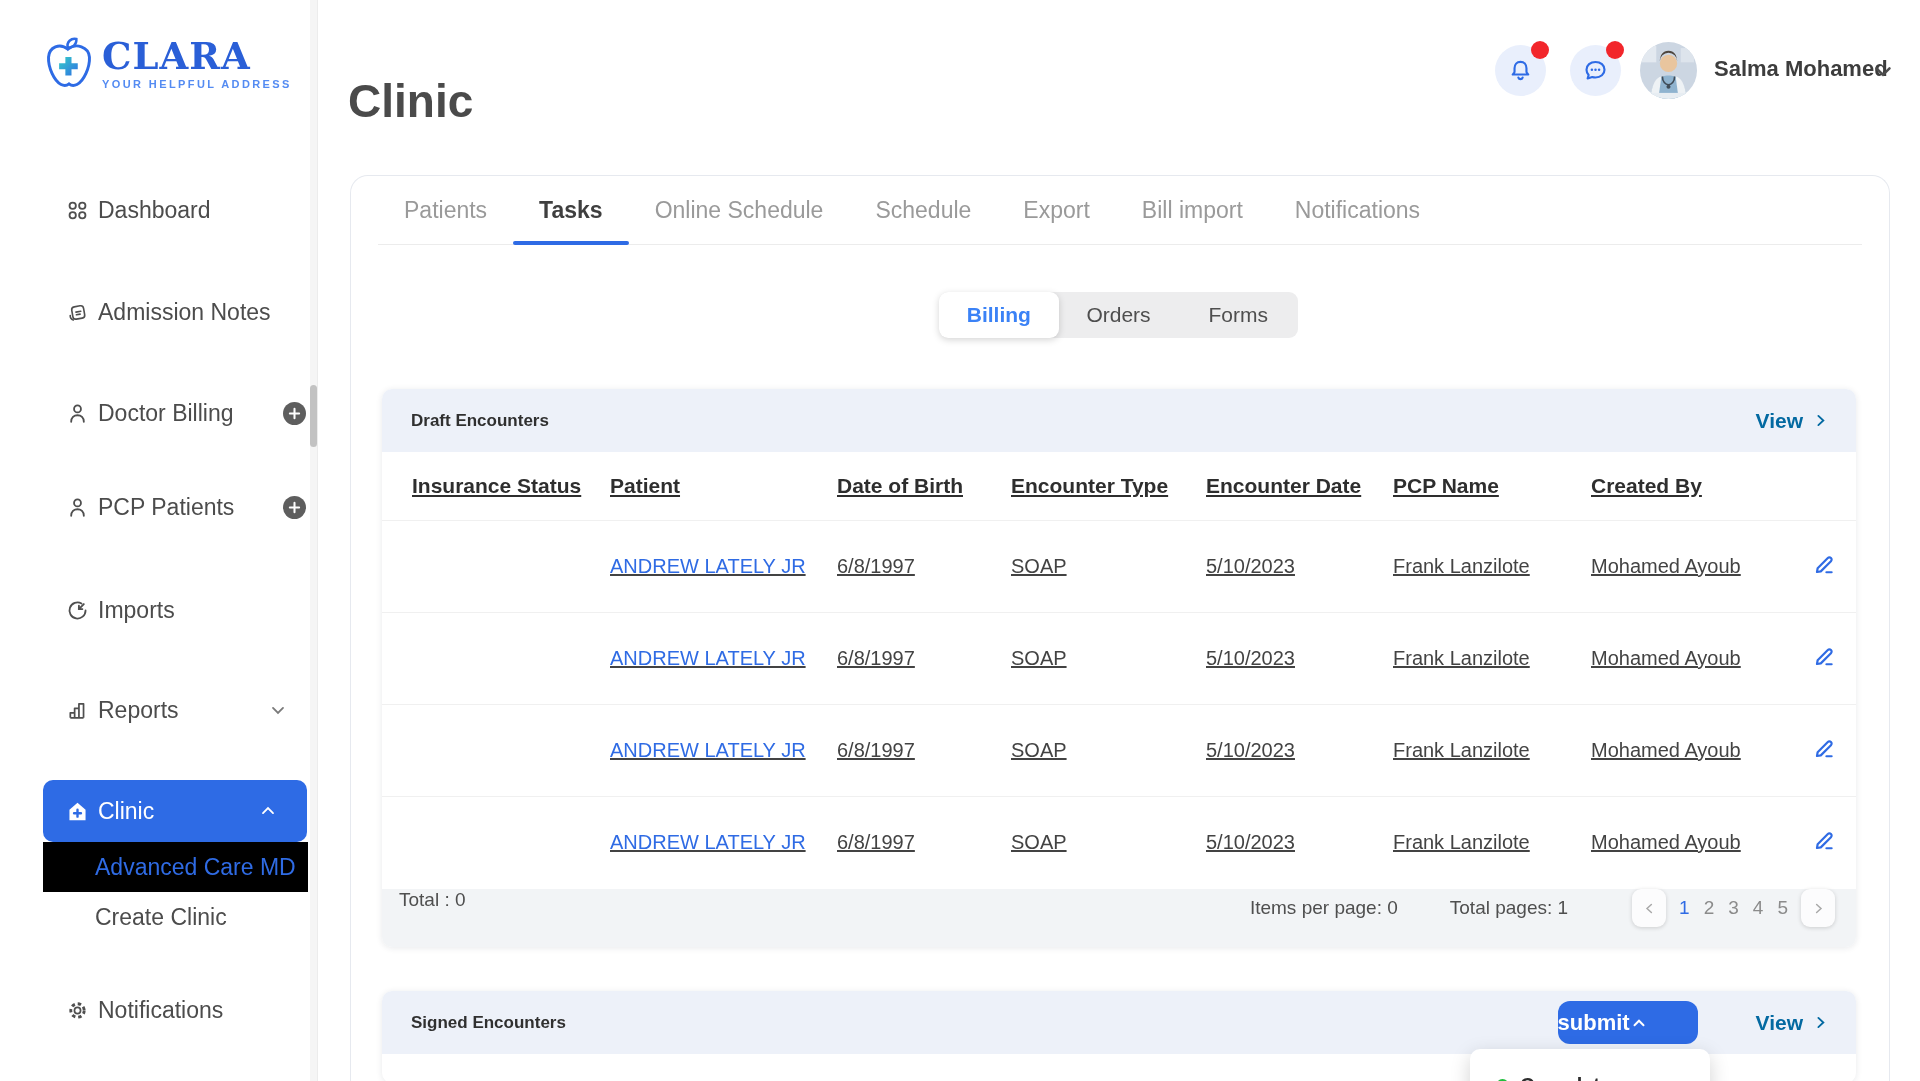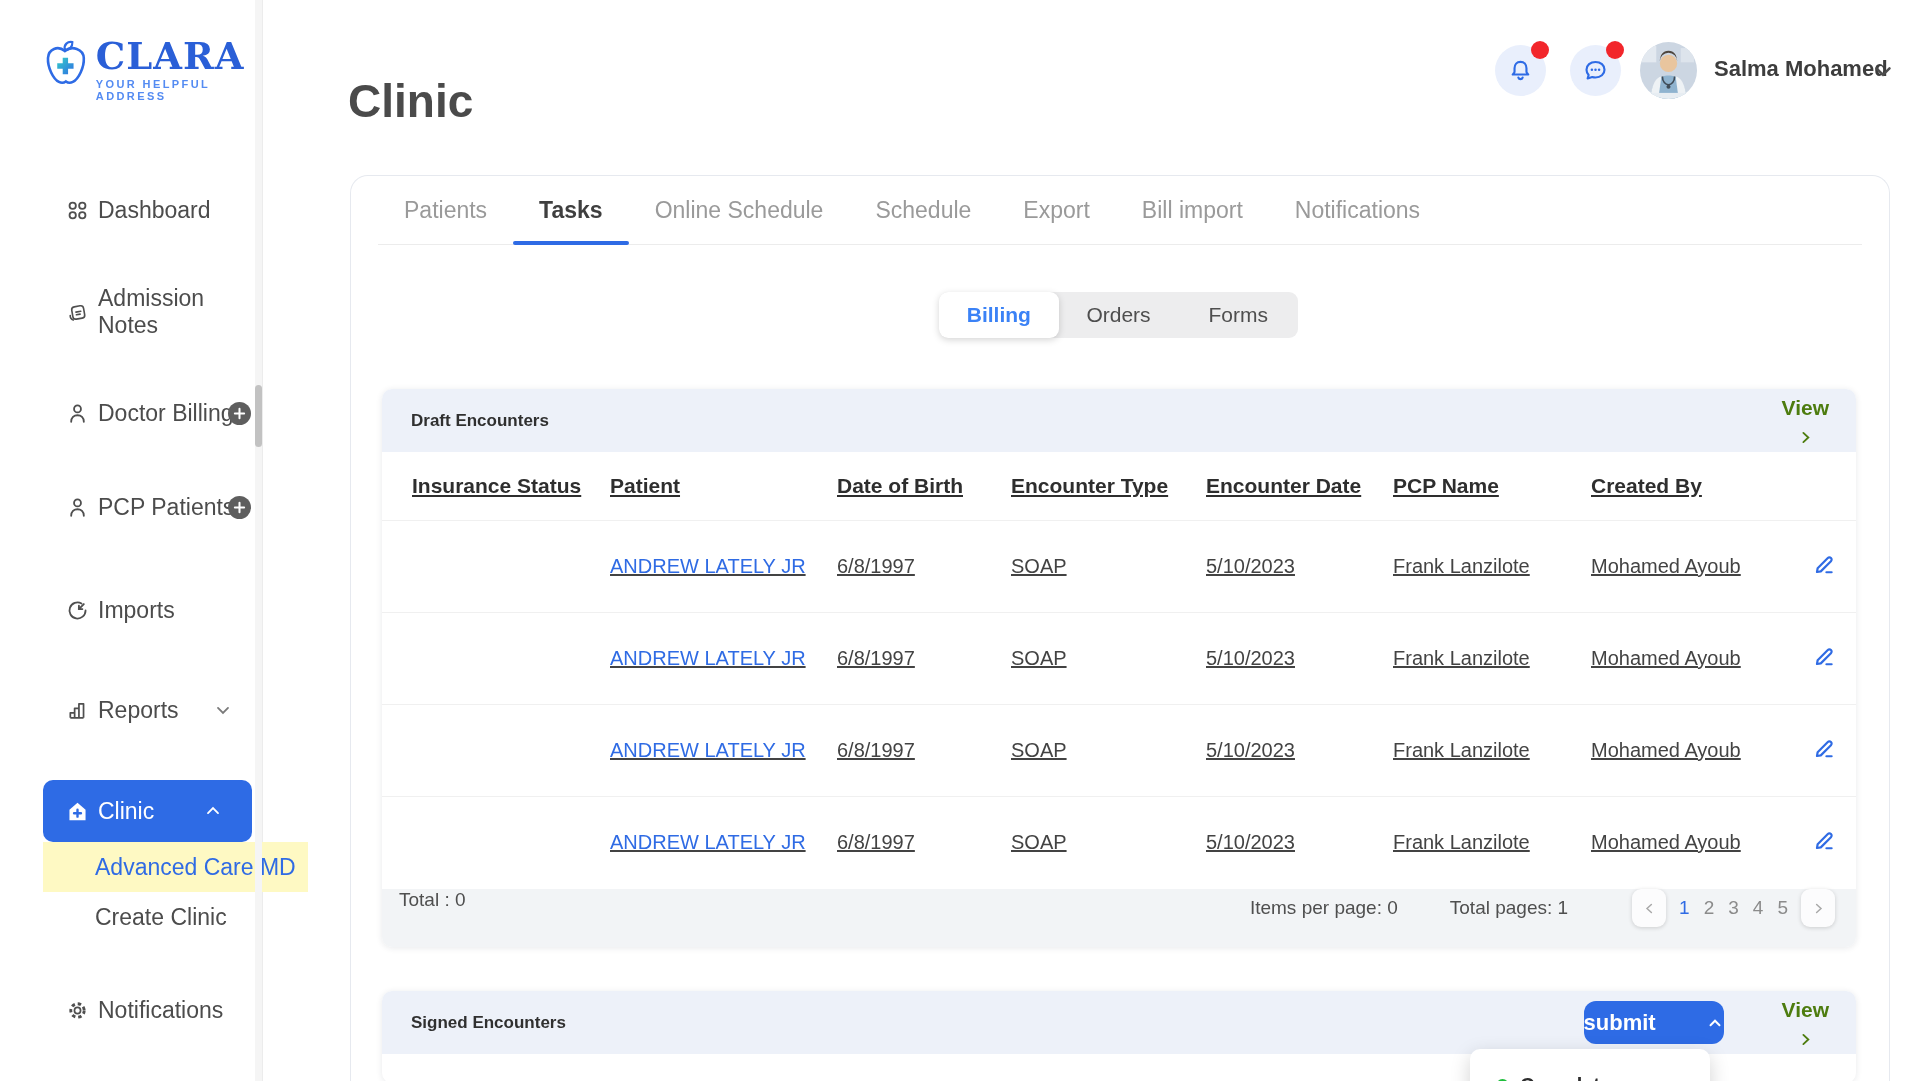--- a/index.html
+++ b/index.html
@@ -8,7 +8,7 @@
        font-family:"Liberation Sans","DejaVu Sans",sans-serif;color:#444;}
 
   
-  .sidebar{position:absolute;left:0;top:0;width:263px;height:100%;background:#fff;border-right:1px solid #ececec;}
+  .sidebar{position:absolute;left:0;top:0;width:318px;height:100%;background:#fff;border-right:1px solid #ececec;}
   .sb-track{position:absolute;top:0;right:0;width:7px;height:100%;background:#f5f5f5;}
   .sb-thumb{position:absolute;top:385px;right:0;width:7px;height:62px;background:#c2c2c2;border-radius:4px;}
   .logo{position:absolute;left:44px;top:36px;display:flex;align-items:flex-start;}

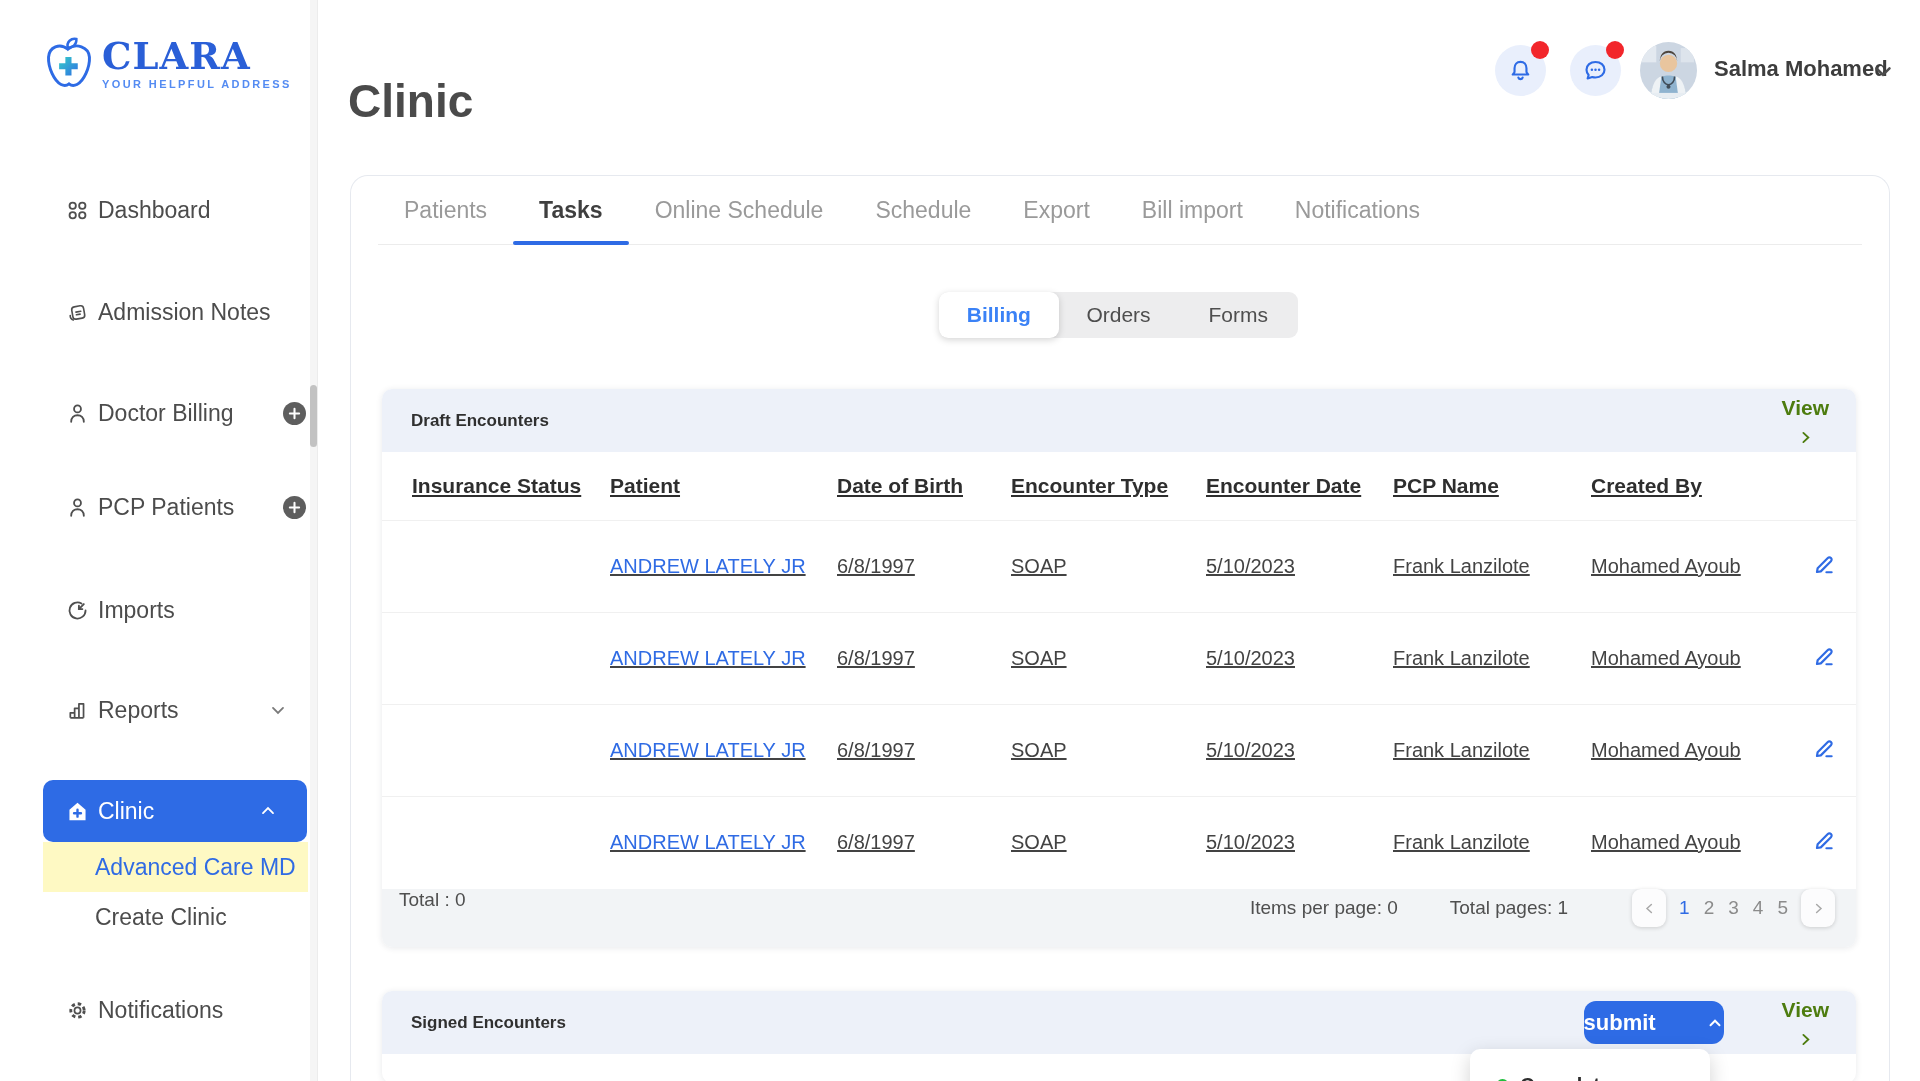--- a/index.html
+++ b/index.html
@@ -61,8 +61,8 @@
   .panel-header{height:63px;background:#edf1f9;border-radius:10px 10px 0 0;display:flex;align-items:center;
                 padding:0 27px 0 29px;}
   .panel-title{font-size:17px;font-weight:700;color:#303030;}
-  .view-link{margin-left:auto;display:flex;align-items:center;gap:9px;color:#4d7c0f;font-size:21px;font-weight:700;
-             cursor:pointer;background:none;border:none;flex-direction:column;}
+  .view-link{margin-left:auto;display:flex;align-items:center;gap:9px;color:#0369a1;font-size:21px;font-weight:700;
+             cursor:pointer;background:none;border:none;}
   .view-link svg{width:17px;height:17px;}
   .signed .view-link{margin-left:58px;}
   .submit-btn{margin-left:auto;width:140px;height:43px;border:none;border-radius:12px;background:#2E6BE5;color:#fff;

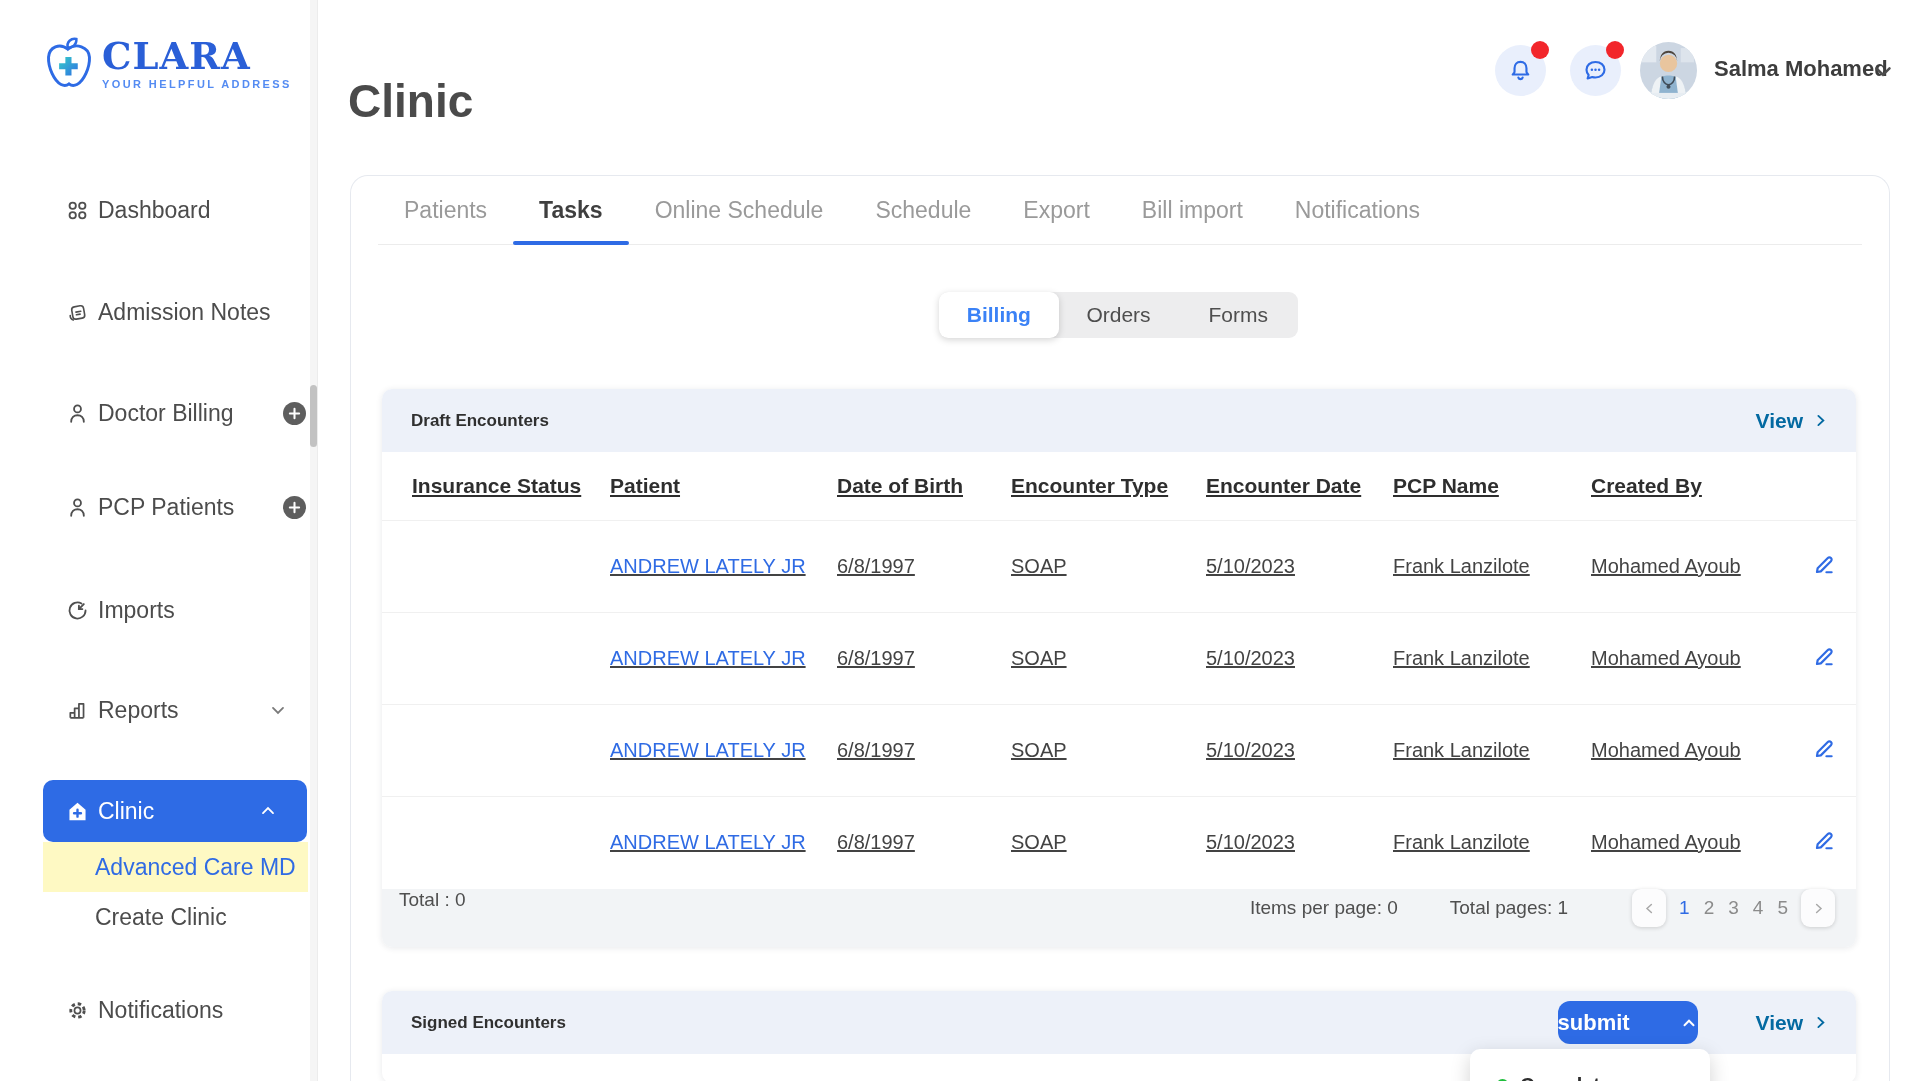--- a/index.html
+++ b/index.html
@@ -28,7 +28,7 @@
   .plus-badge svg{width:13px;height:13px;color:#fff;}
   .nav-sub{position:absolute;left:43px;width:265px;height:50px;display:flex;align-items:center;
            padding-left:52px;font-size:23px;color:#4c4c4c;cursor:pointer;}
-  .nav-sub.active{background:#fef9c3;color:#2f6be4;}
+  .nav-sub.active{background:#000000;color:#2f6be4;}
 
   
   .main{position:absolute;left:318px;top:0;right:0;bottom:0;}

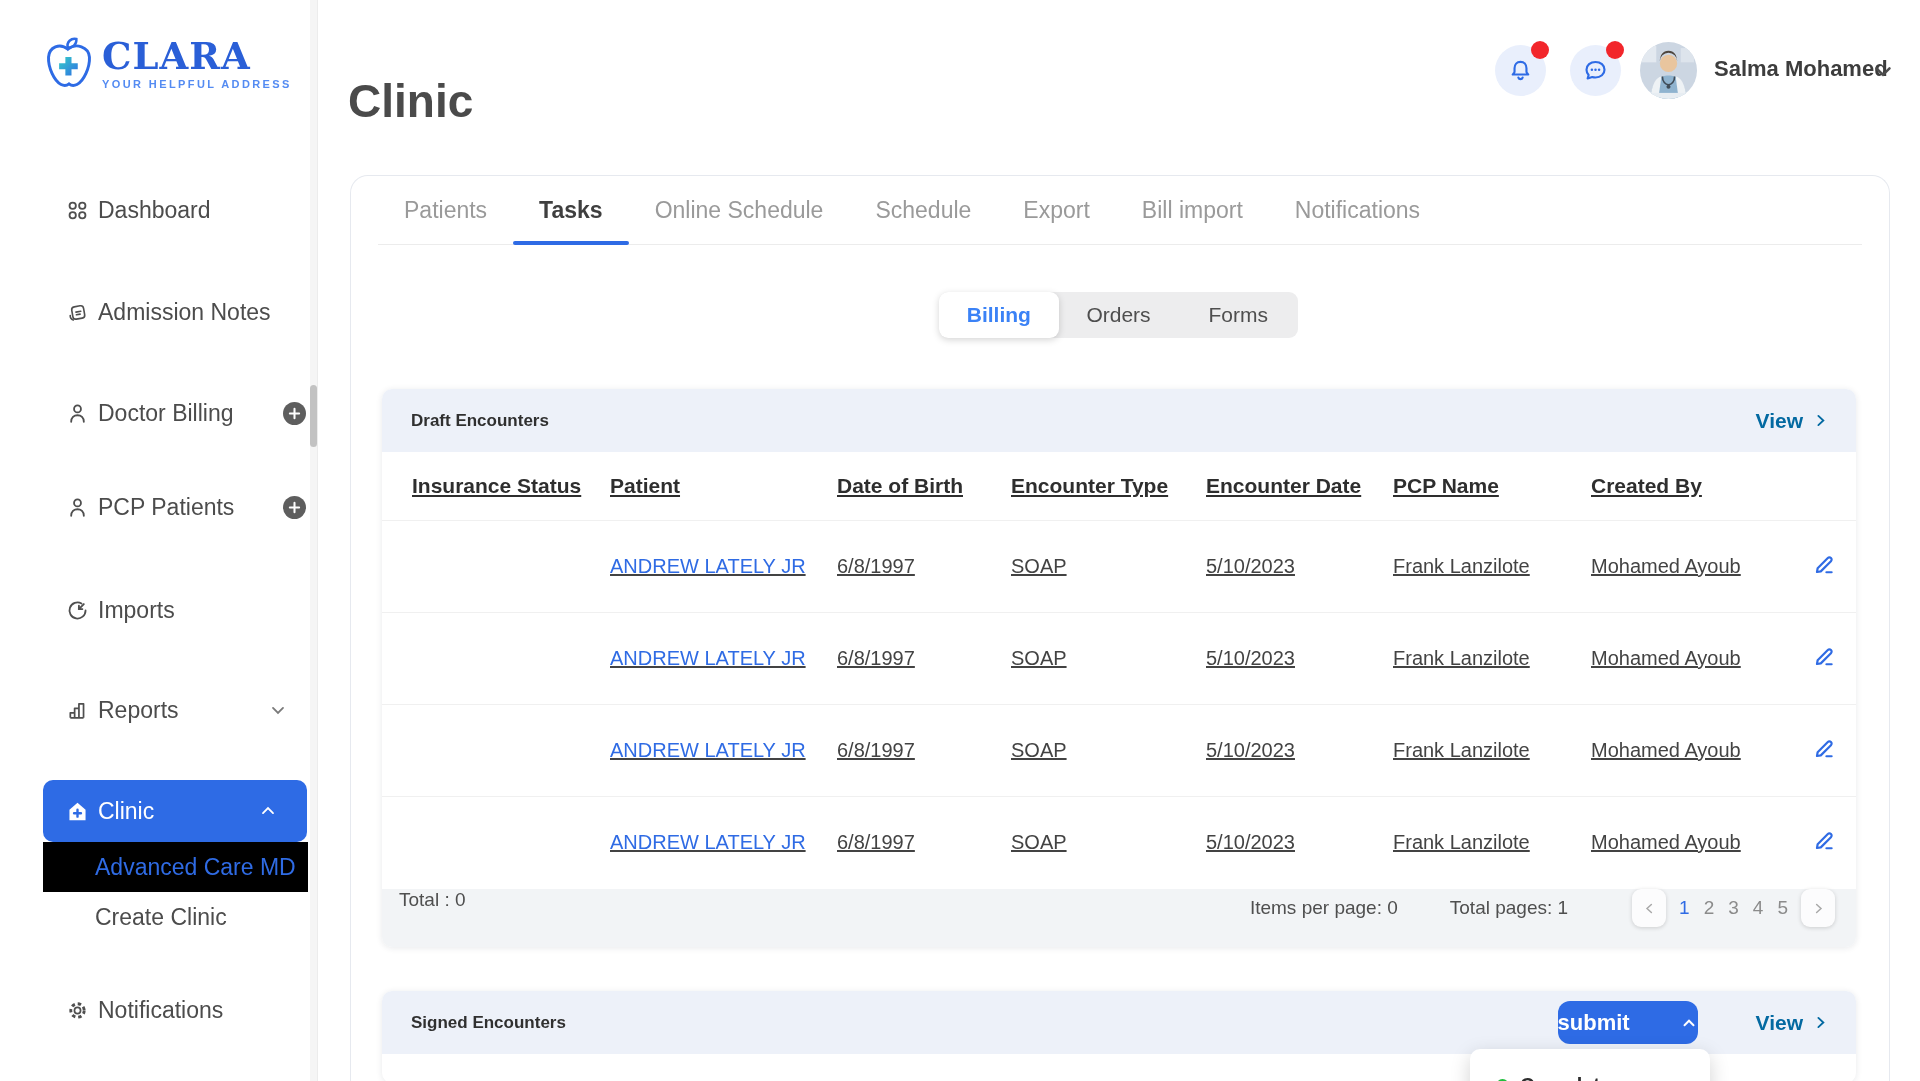--- a/index.html
+++ b/index.html
@@ -66,7 +66,7 @@
   .view-link svg{width:17px;height:17px;}
   .signed .view-link{margin-left:58px;}
   .submit-btn{margin-left:auto;width:140px;height:43px;border:none;border-radius:12px;background:#2E6BE5;color:#fff;
-              font-size:22px;font-weight:700;display:flex;align-items:center;justify-content:space-between;cursor:pointer;
+              font-size:22px;font-weight:700;display:flex;align-items:center;justify-content:flex-start;cursor:pointer;
               font-family:inherit;}
   .submit-btn svg{width:18px;height:18px;}
 

